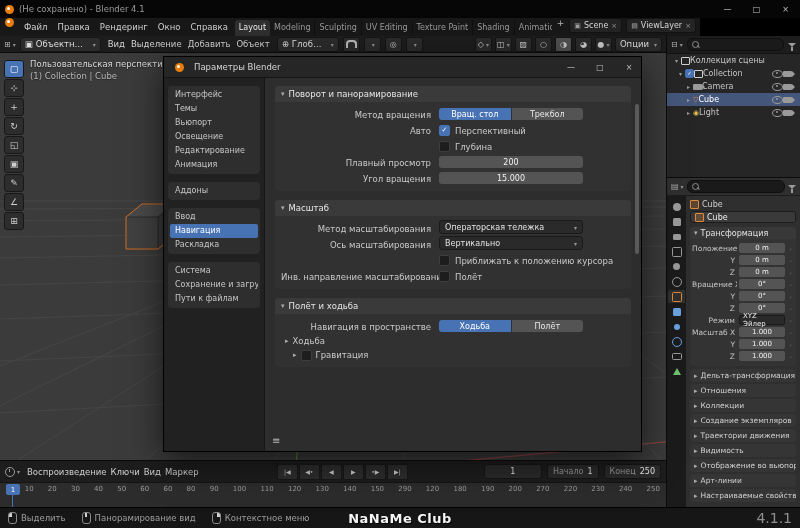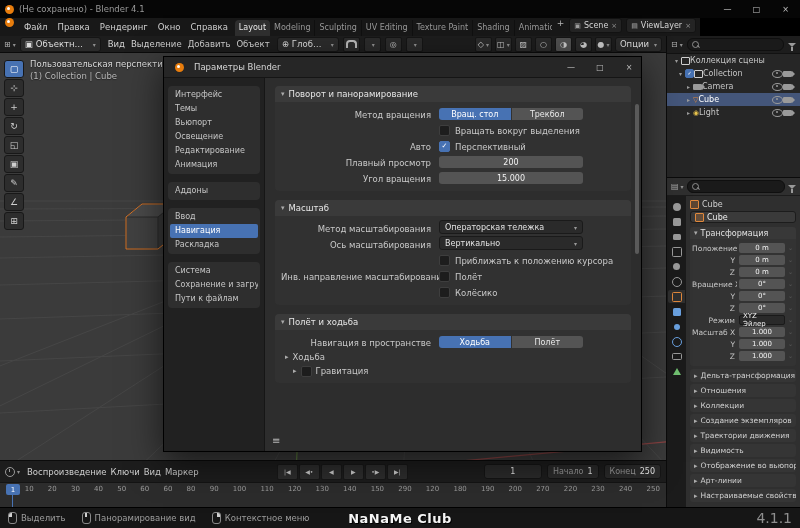--- a/index.html
+++ b/index.html
@@ -349,13 +349,6 @@
               </div>
           </div>
           <div class="p-row">
-            <div class="p-label"></div>
-            <div class="p-ctrl">
-              <span class="cb"></span>
-              <span class="cb-label">Вращать вокруг выделения</span>
-            </div>
-          </div>
-          <div class="p-row">
             <div class="p-label">Авто</div>
             <div class="p-ctrl">
               <span class="cb checked">

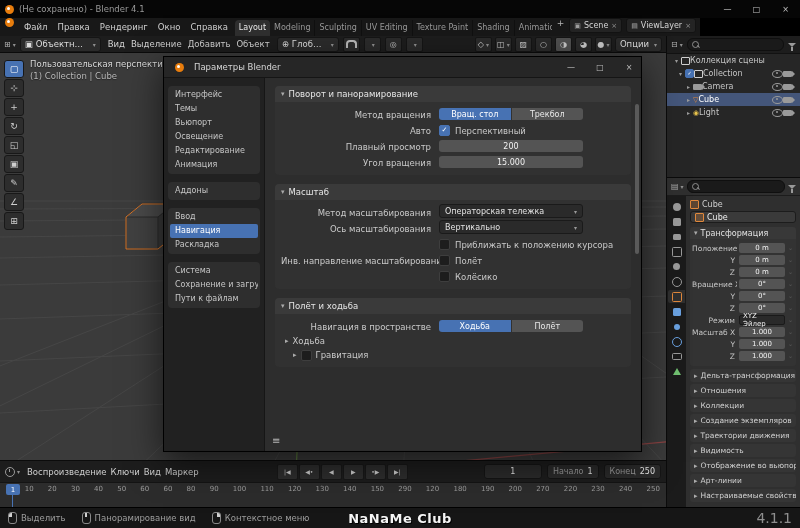--- a/index.html
+++ b/index.html
@@ -358,6 +358,13 @@
             </div>
           </div>
           <div class="p-row">
+            <div class="p-label"></div>
+            <div class="p-ctrl">
+              <span class="cb"></span>
+              <span class="cb-label">Глубина</span>
+            </div>
+          </div>
+          <div class="p-row">
             <div class="p-label">Плавный просмотр</div>
             <div class="p-ctrl">
                 <div class="val-field">200</div>

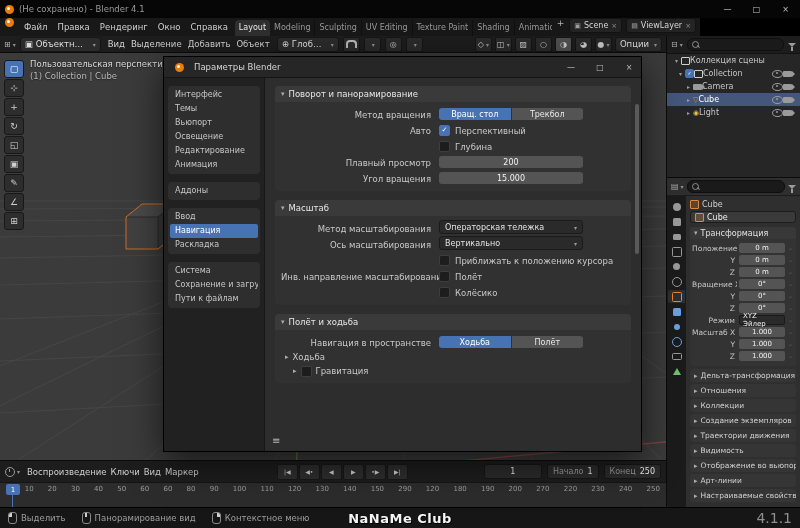--- a/index.html
+++ b/index.html
@@ -417,13 +417,6 @@
               <span class="cb-label">Полёт</span>
             </div>
           </div>
-          <div class="p-row">
-            <div class="p-label"></div>
-            <div class="p-ctrl">
-              <span class="cb"></span>
-              <span class="cb-label">Колёсико</span>
-            </div>
-          </div>
         </div>
       </div>
 

